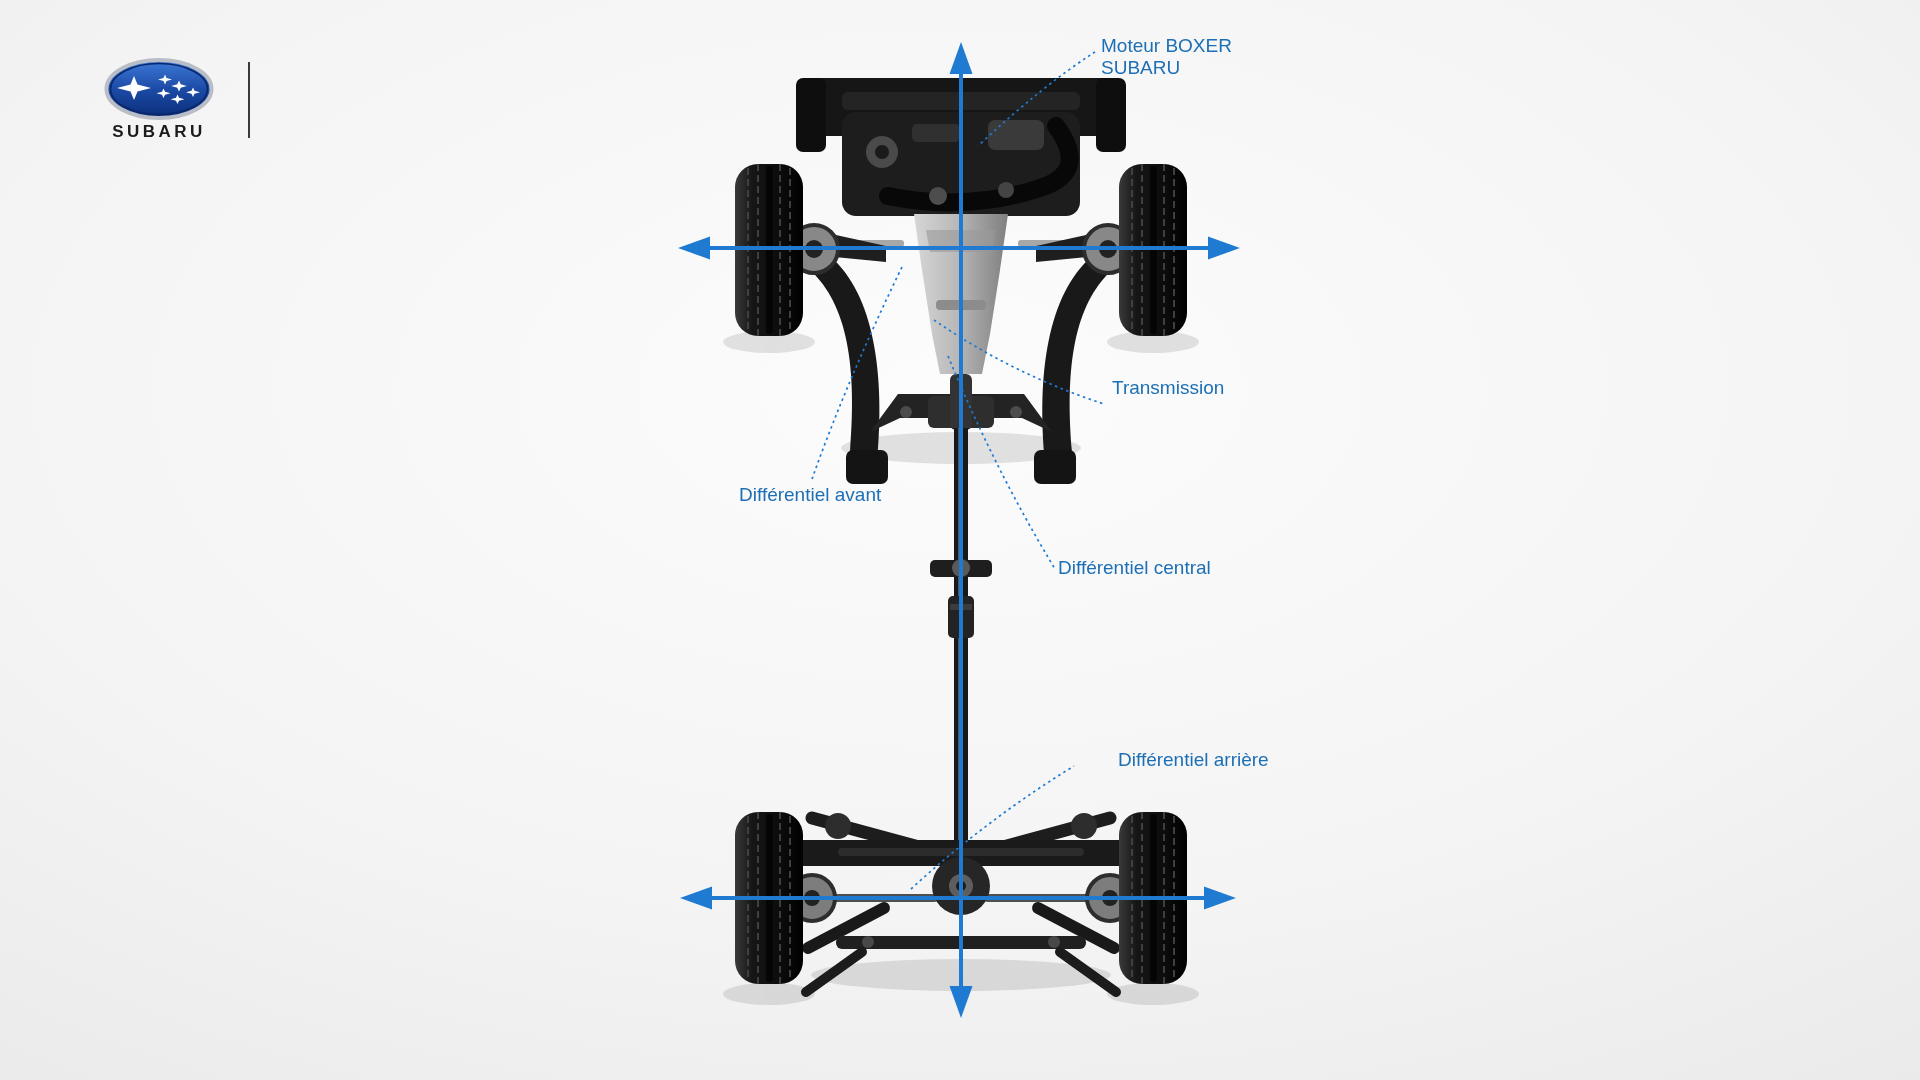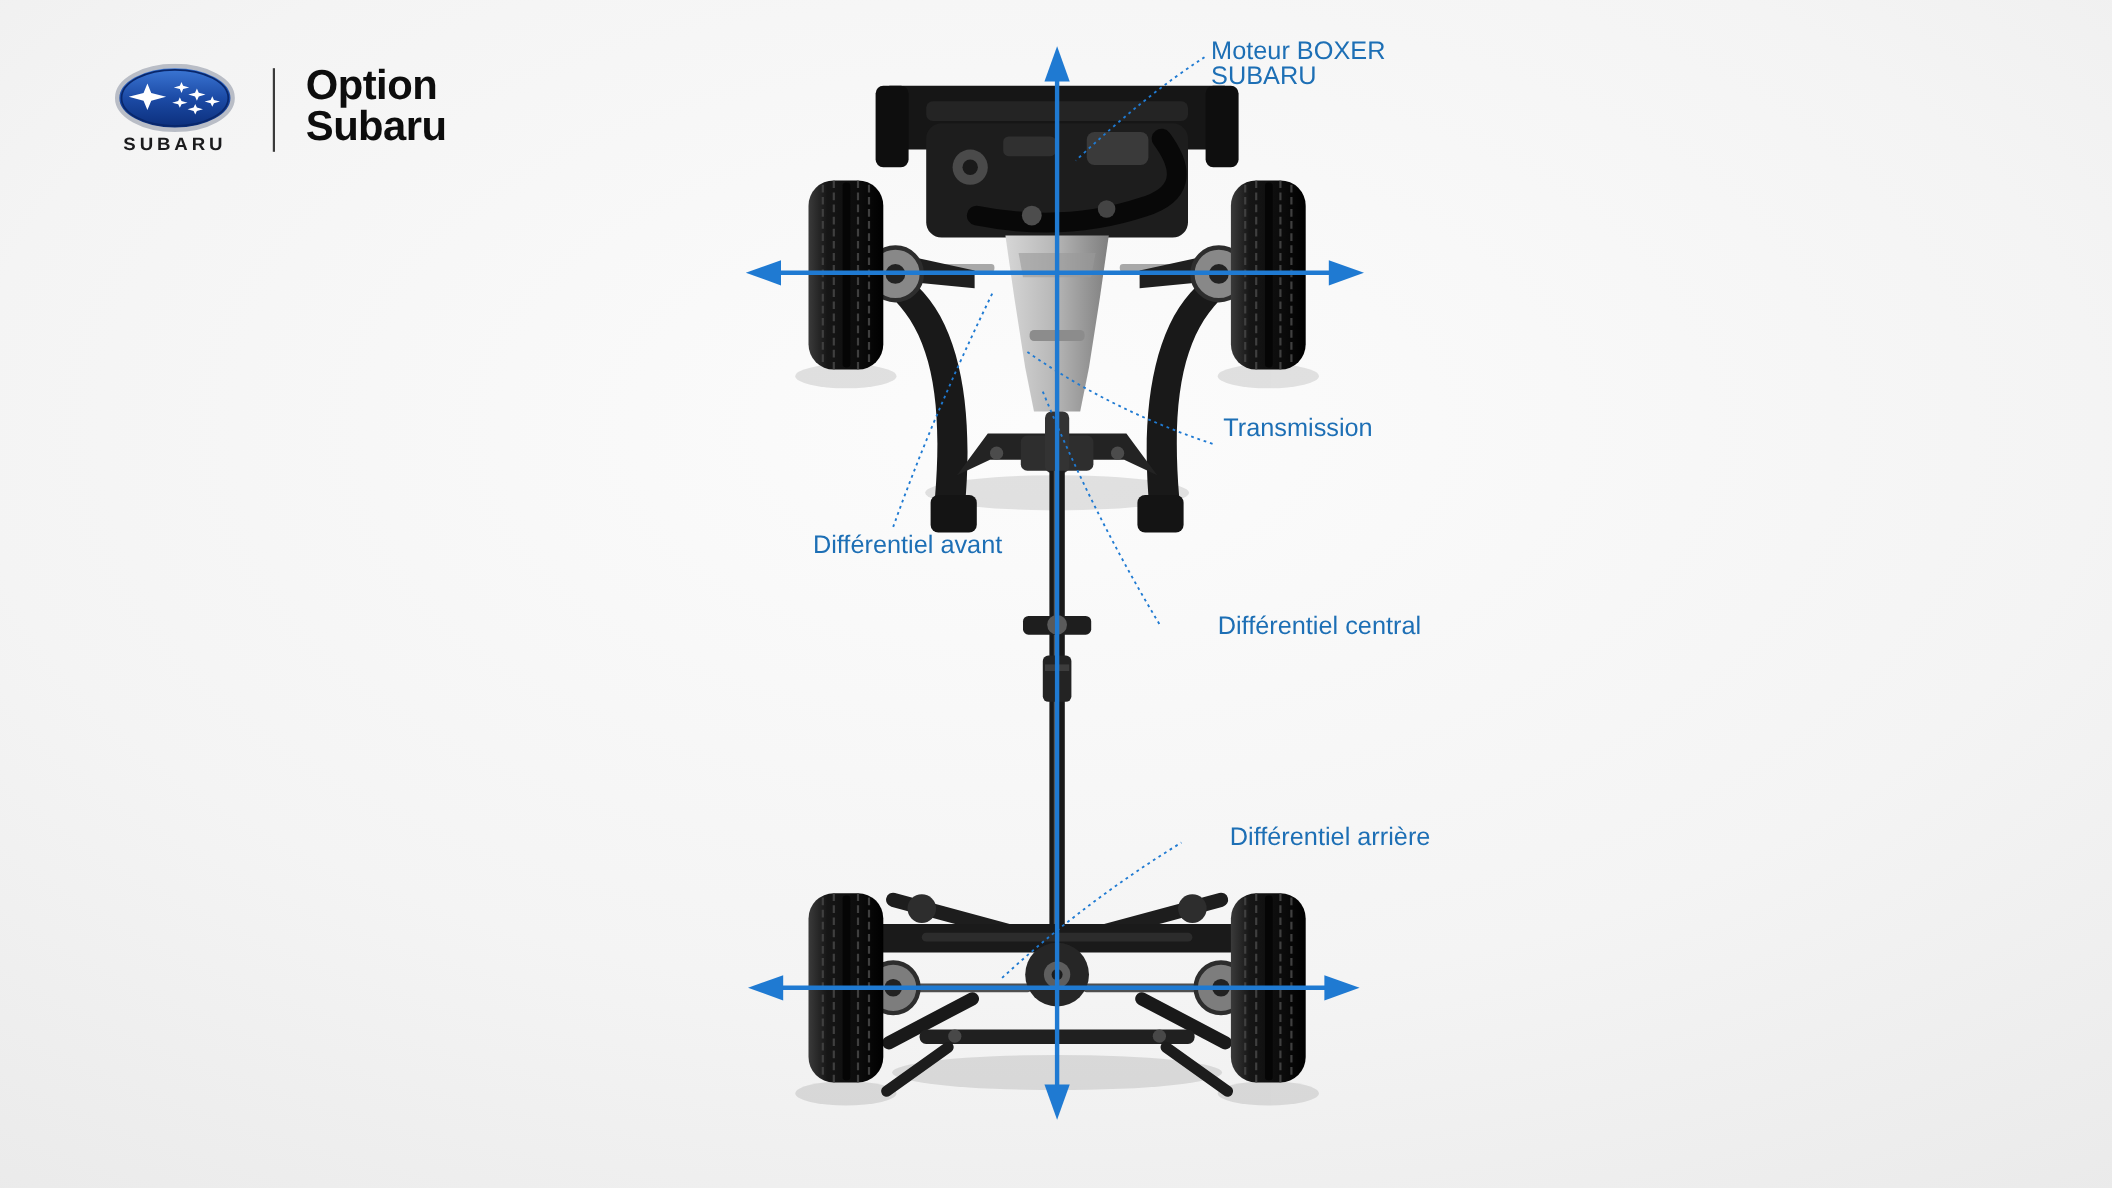--- a/index.html
+++ b/index.html
@@ -28,7 +28,7 @@
   
   .diagram-label{
     position:absolute;
-    font-size:23px;line-height:22px;color:#1d6fb5;
+    font-size:19px;line-height:22px;color:#1d6fb5;
     white-space:pre-line;
   }
 </style>

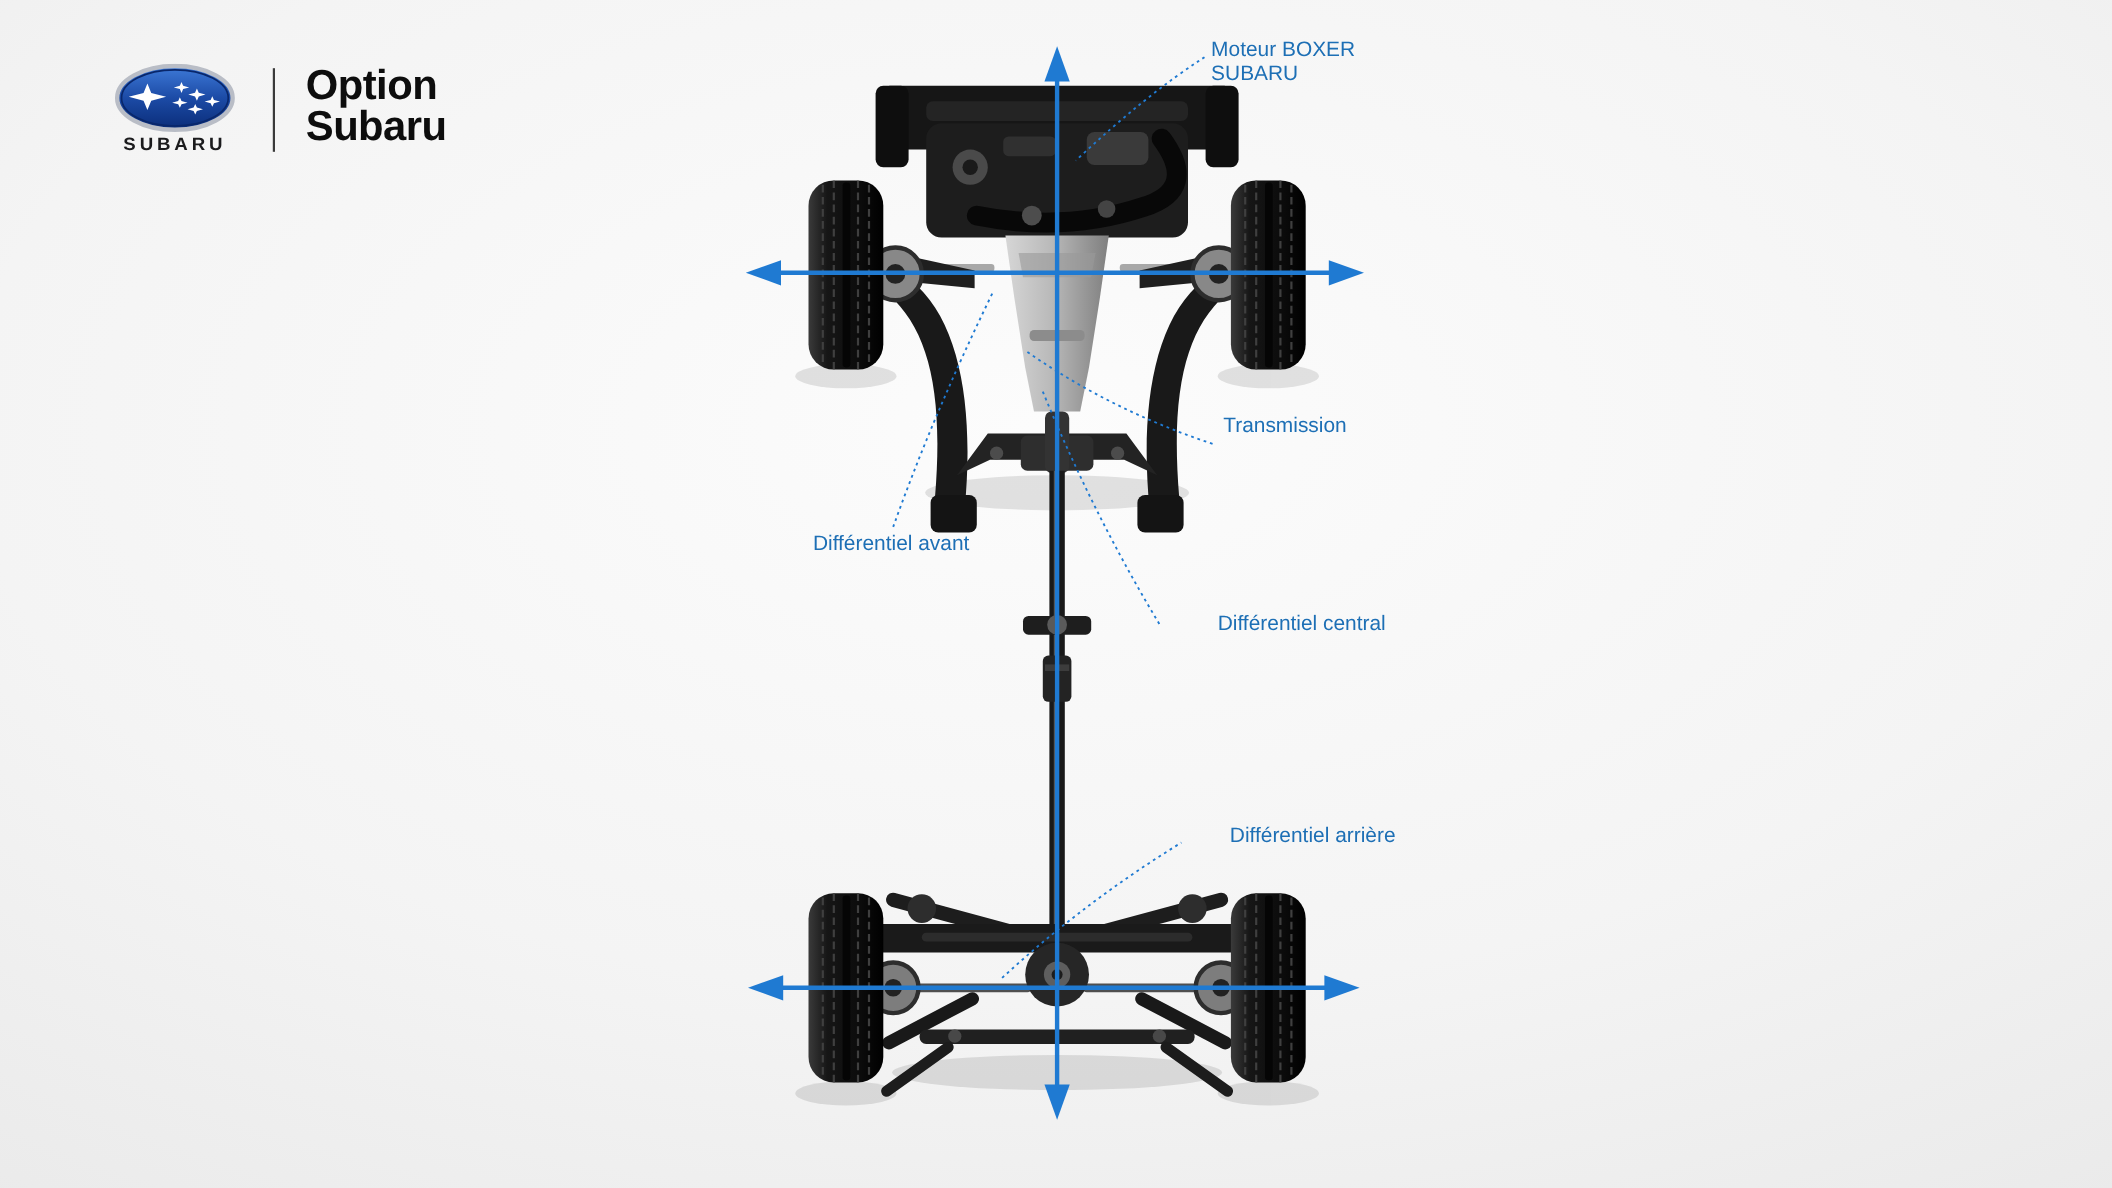--- a/index.html
+++ b/index.html
@@ -220,10 +220,6 @@
       <div class="wordmark">SUBARU</div>
     </div>
     <div class="brand-divider"></div>
-    <div class="brand-title">
-      <div>Option</div>
-      <div>Subaru</div>
-    </div>
   </div>
 
   <div class="diagram-label" style="left:1101px;top:35px;width:190px;">Moteur BOXER

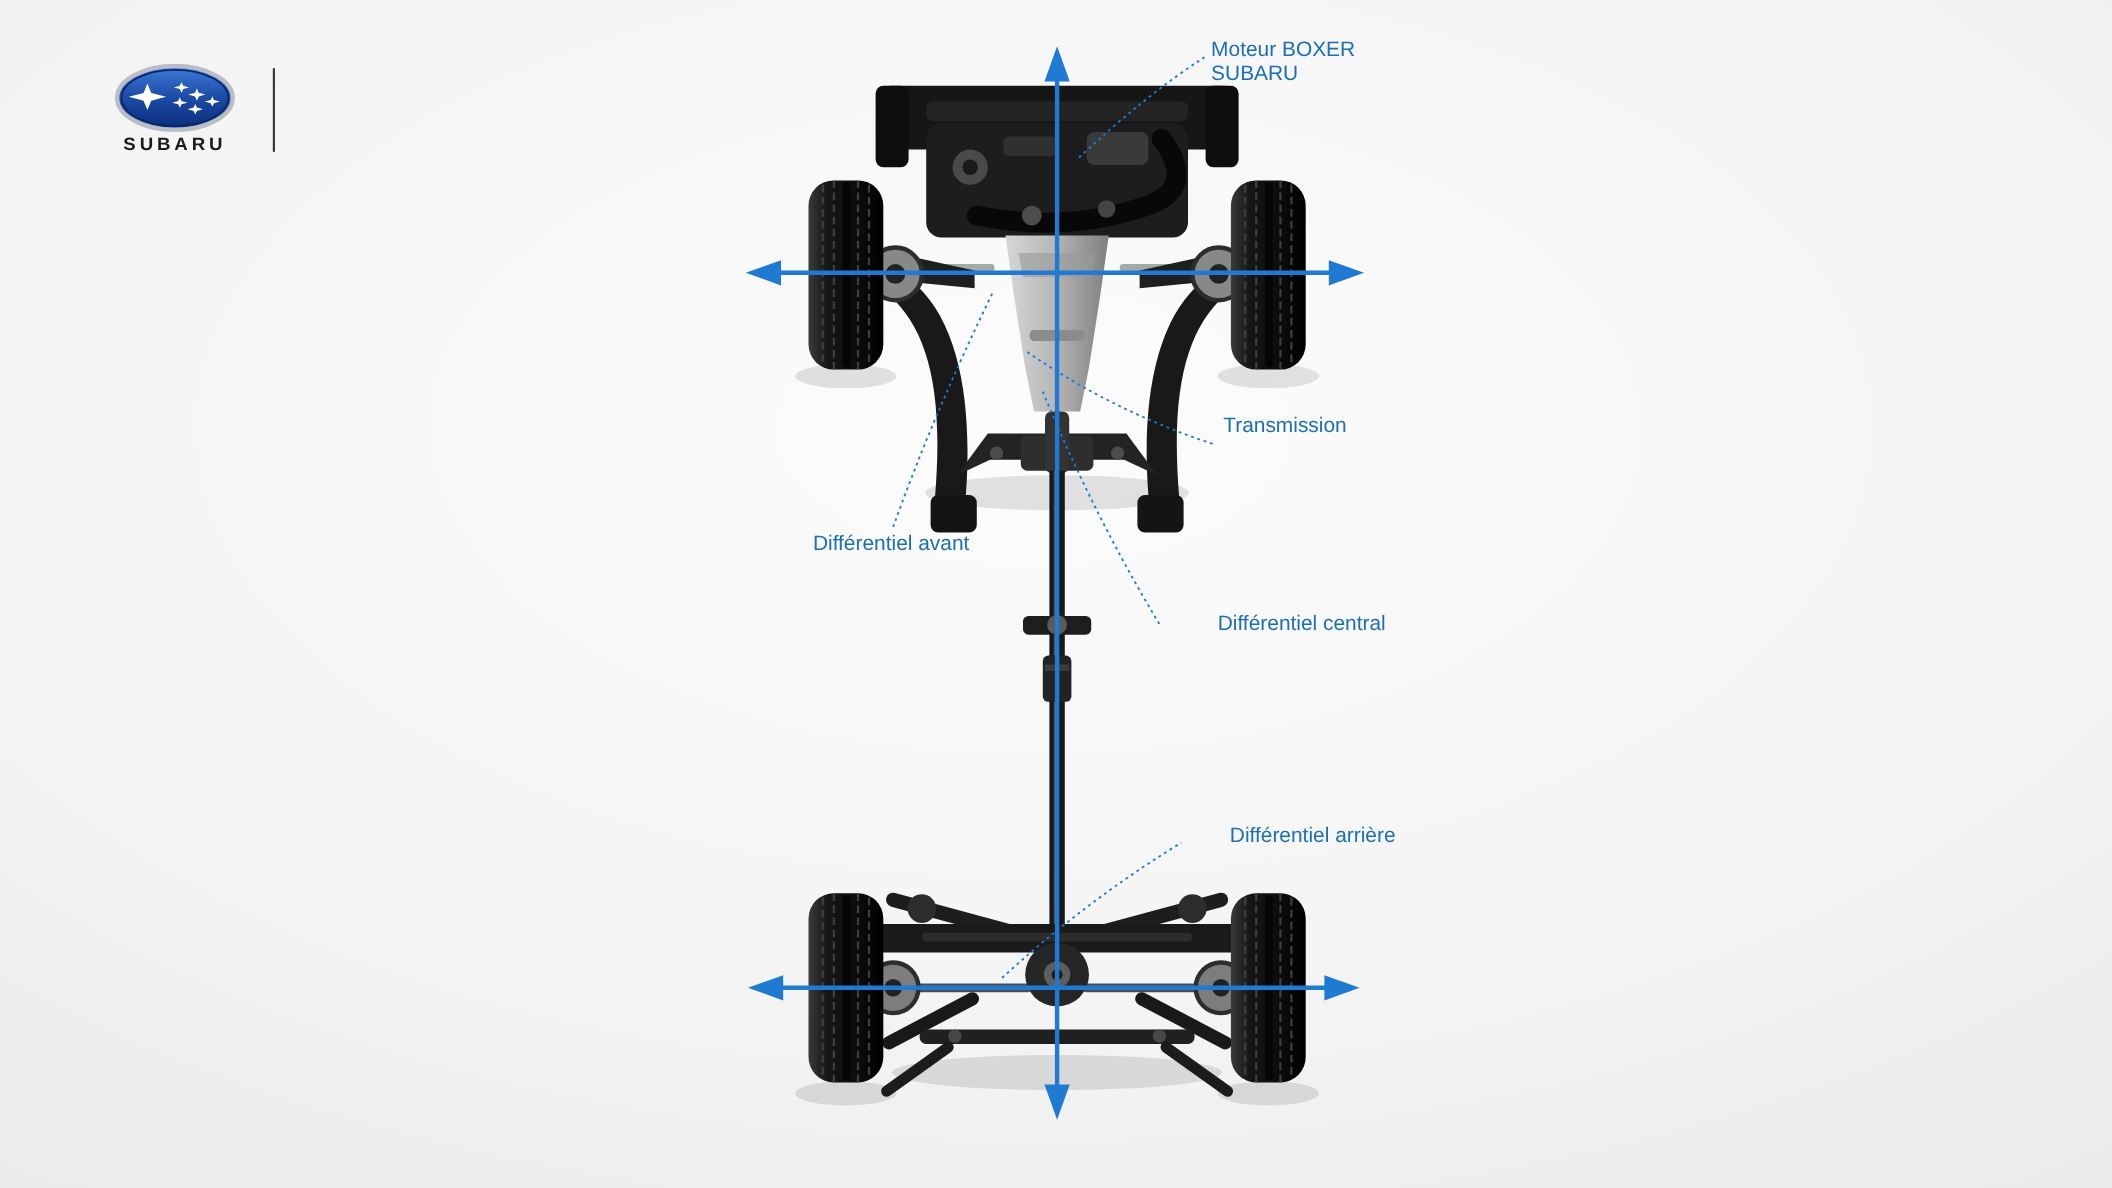--- a/index.html
+++ b/index.html
@@ -226,7 +226,7 @@
 SUBARU</div>
   <div class="diagram-label" style="left:1112px;top:377px;">Transmission</div>
   <div class="diagram-label" style="left:727px;top:484px;margin-left:12px;">Différentiel avant</div>
-  <div class="diagram-label" style="left:1107px;top:557px;text-align:right;">Différentiel central</div>
+  <div class="diagram-label" style="left:1058px;top:557px;text-align:right;">Différentiel central</div>
   <div class="diagram-label" style="left:1079px;top:749px;margin-left:39px;">Différentiel arrière</div>
 
 </div>

